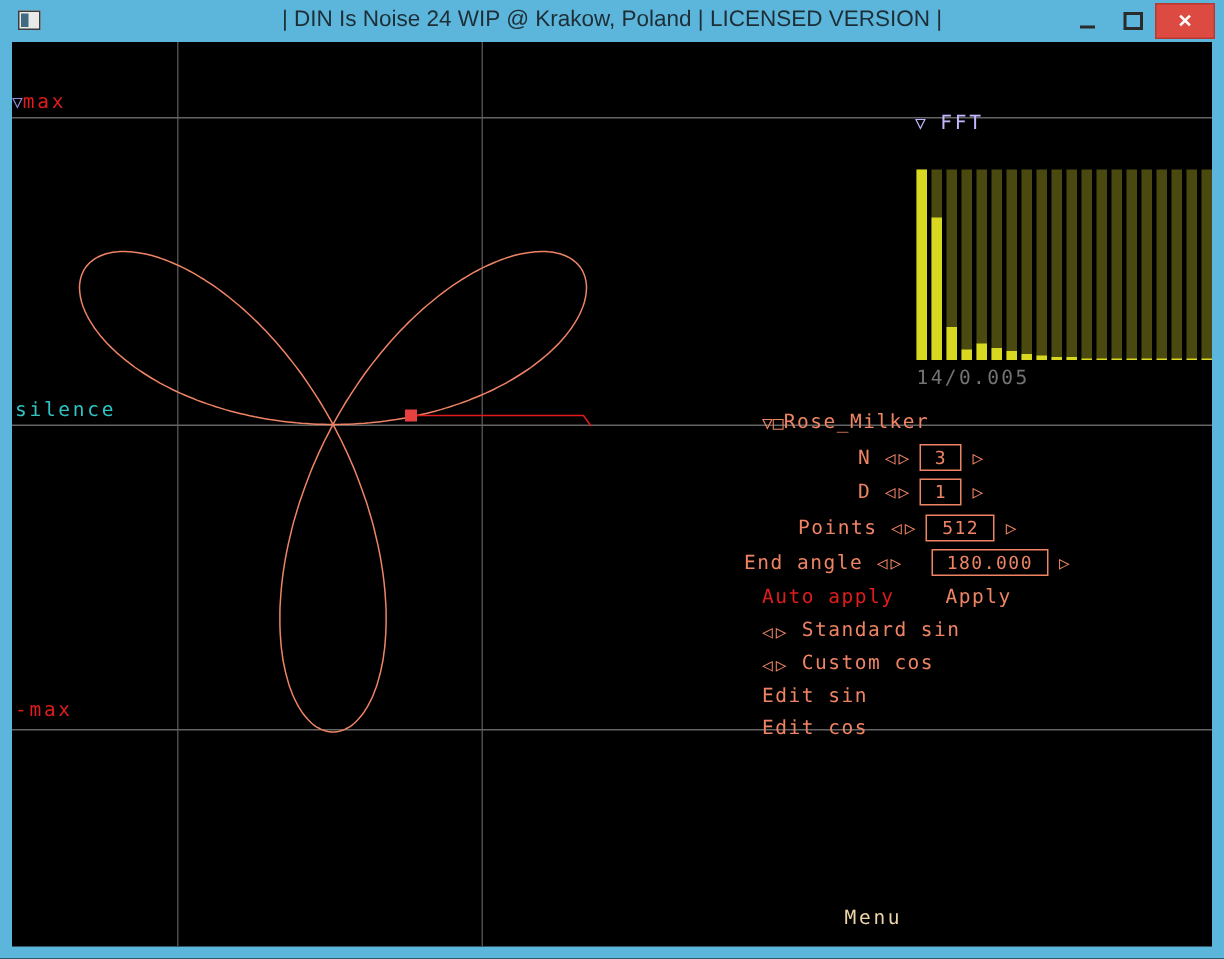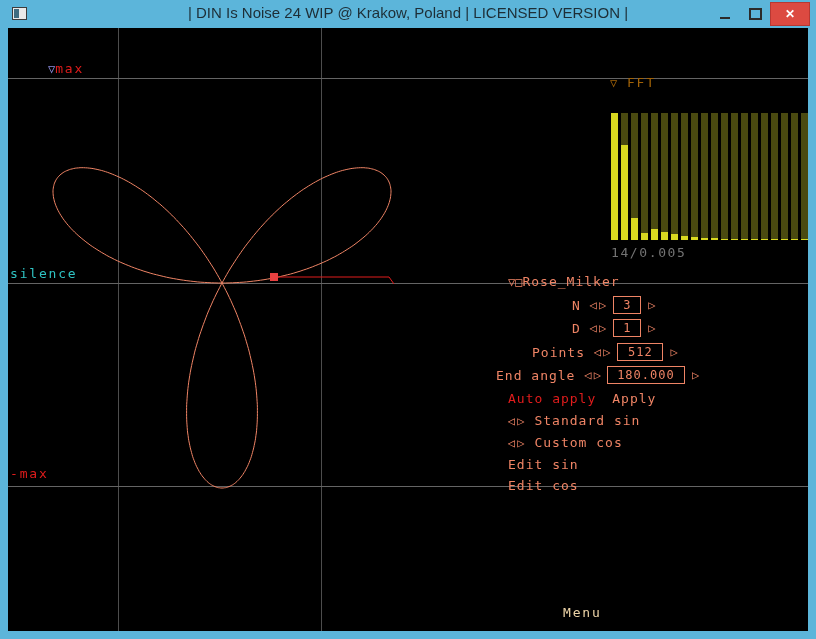--- a/index.html
+++ b/index.html
@@ -108,7 +108,7 @@
   <div class="marker" id="curve-marker" style="left: 262px; top: 245px;"></div>
 
 
-  <div class="lbl" style="left:0px;top:33px;padding-left:40px;"><span class="tri">▽</span><span class="red">max</span></div>
+  <div class="lbl" style="left:0px;top:33px;"><span class="tri">▽</span><span class="red">max</span></div>
 
   <div class="lbl cyan" style="left:2px;top:238px;">silence</div>
 

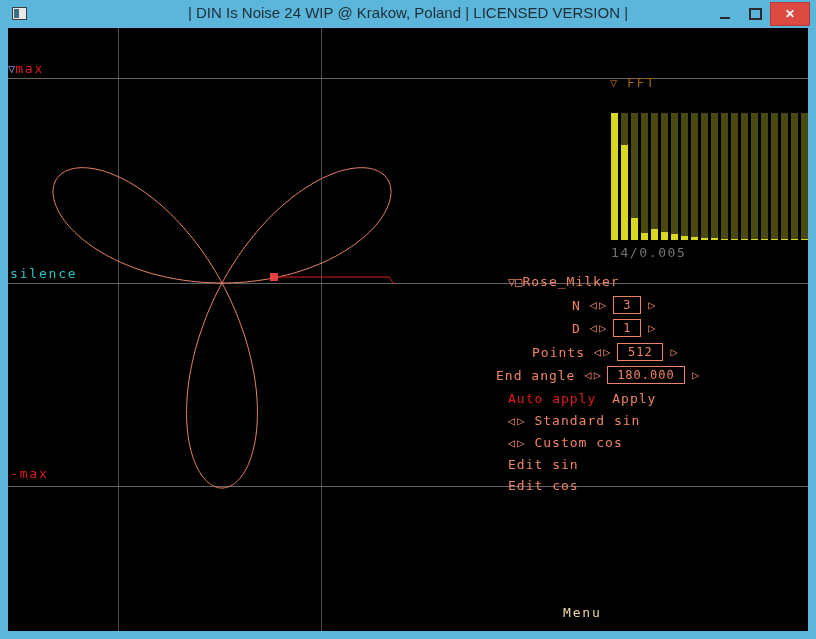--- a/index.html
+++ b/index.html
@@ -56,7 +56,7 @@
   .tri{color:#8d8de0;font-size:12px;letter-spacing:0;}
   .tri-s{font-size:12px;letter-spacing:0;}
   
-  .fft-toggle{position:absolute;left:602px;top:47px;font-size:13px;letter-spacing:1.8px;color:#a16207;}
+  .fft-toggle{position:absolute;left:602px;top:47px;font-size:13px;letter-spacing:1.8px;color:#c4b5fd;}
   #fft-bars{
     position:absolute;left:603px;top:85px;width:197px;height:127px;
     display:flex;justify-content:space-between;align-items:flex-end;

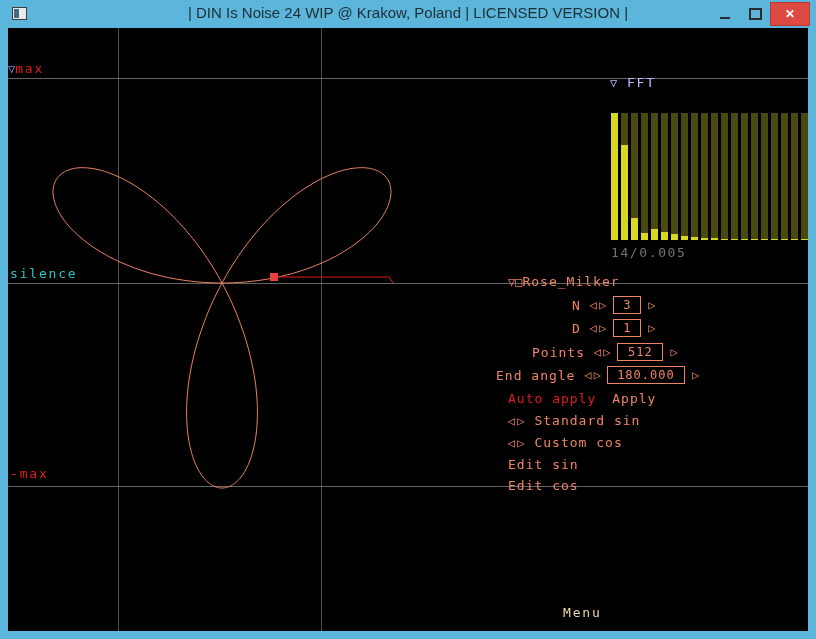--- a/index.html
+++ b/index.html
@@ -215,7 +215,7 @@
     <span>End angle</span>
     <span class="arrow" style="margin-left:9px;">◁</span>
     <span class="arrow" style="margin-left:2px;">▷</span>
-    <span class="valbox" style="margin-left:6px;width:78px;">180.000</span>
+    <span class="valbox" style="margin-left:20px;width:78px;">180.000</span>
     <span class="arrow" style="margin-left:7px;">▷</span>
   </div>
 

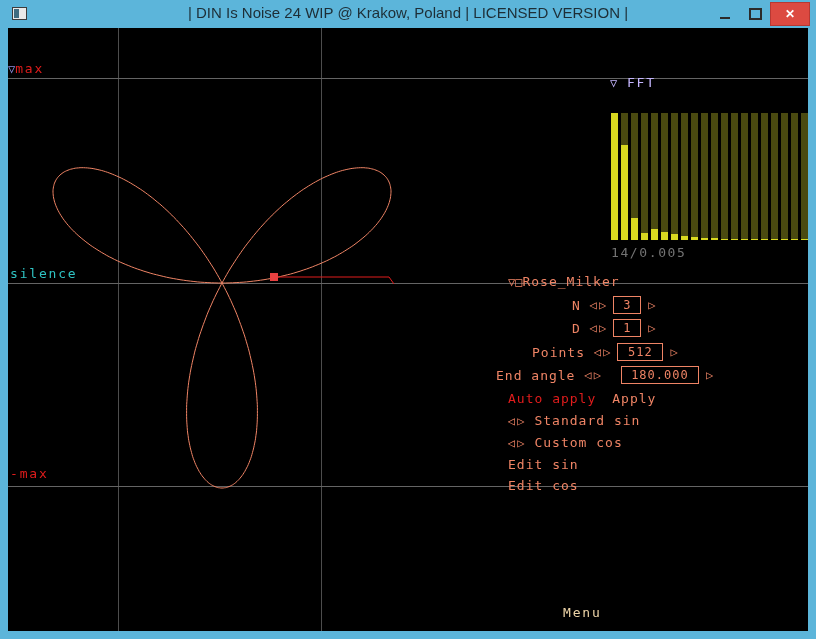--- a/index.html
+++ b/index.html
@@ -221,7 +221,7 @@
 
   <div class="row" style="left:500px;top:363px;justify-content:flex-end;">
     <span class="red">Auto apply</span>
-    <span style="margin-left:16px;">Apply</span>
+    <span style="margin-left:34px;">Apply</span>
   </div>
 
   <div class="row" style="left:500px;top:385px;">

